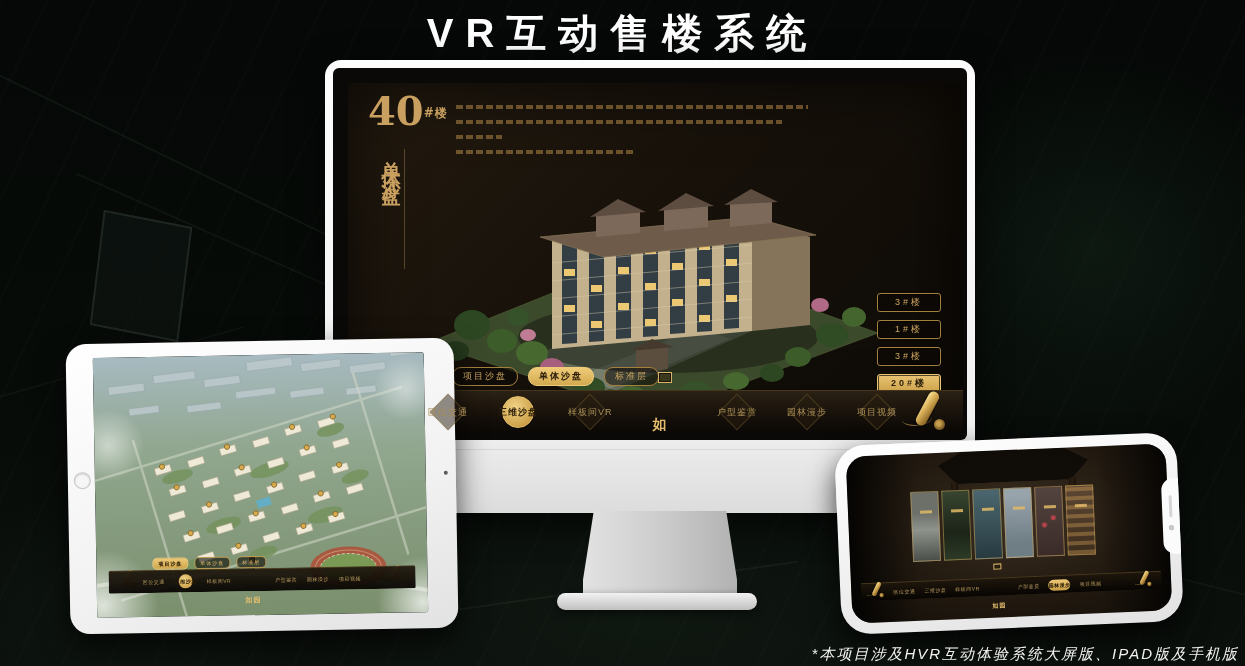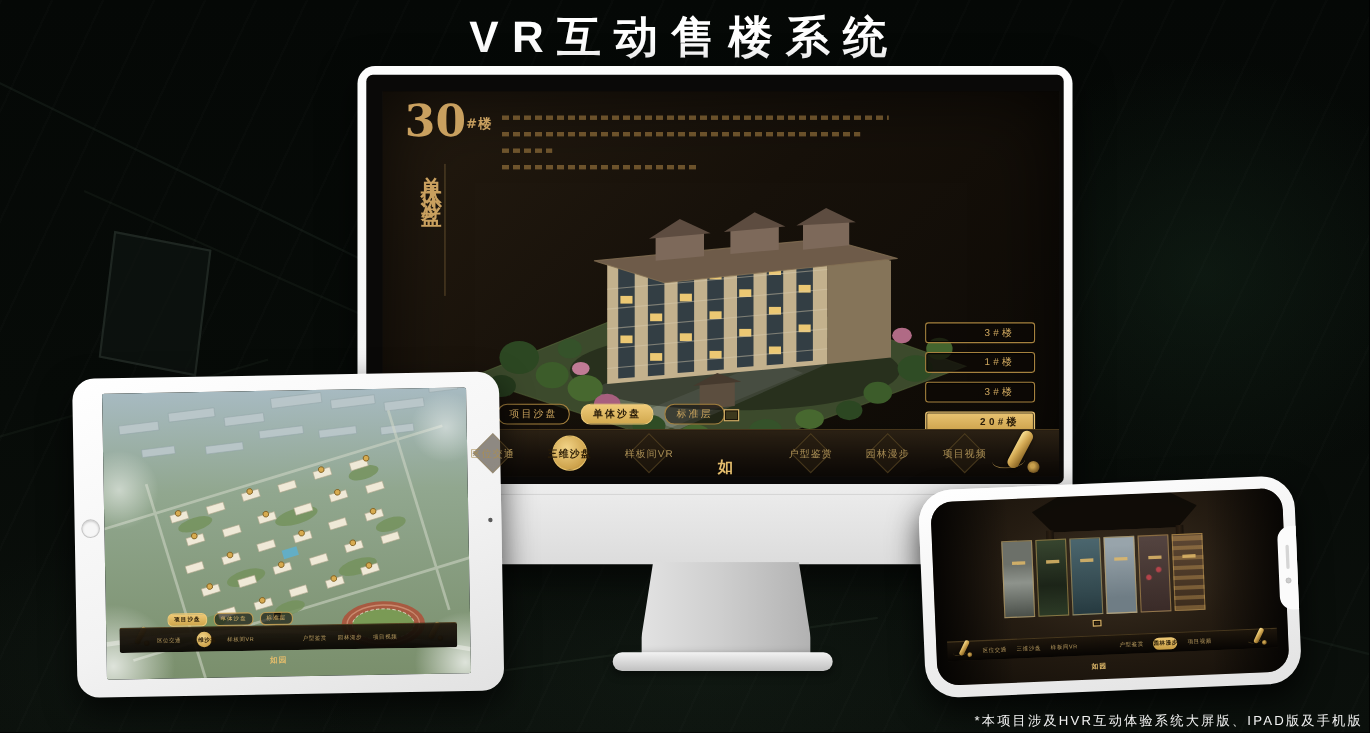--- a/index.html
+++ b/index.html
@@ -196,7 +196,7 @@
   <div class="abs m-app">
 
     <div class="abs hero-num">
-      <span>30</span><span class="hero-suffix">#楼</span>
+      <span>40</span><span class="hero-suffix">#楼</span>
     </div>
     <div class="abs hero-rule"></div>
     <div class="abs hero-vert">单体沙盘</div>

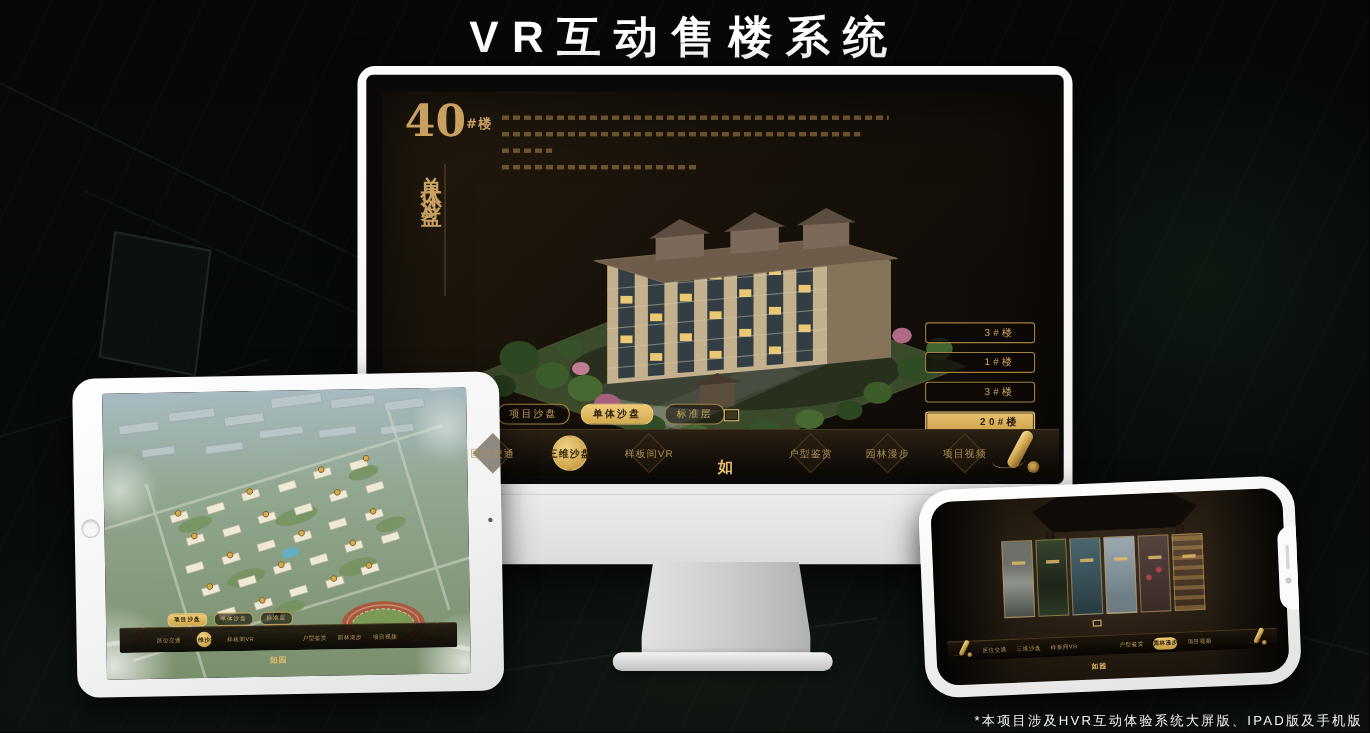--- a/index.html
+++ b/index.html
@@ -73,7 +73,7 @@
   .bld-buttons{right:22px;top:210px;}
   .bld-btn{width:62px;height:17px;line-height:17px;text-align:center;font-size:9px;
     letter-spacing:3px;color:#cda65e;border:1px solid #a5813e;border-radius:3px;
-    background:rgba(12,9,5,.72);margin-bottom:8px;box-shadow:inset 0 0 0 1px rgba(0,0,0,.65);padding-left:36px;}
+    background:rgba(12,9,5,.72);margin-bottom:8px;box-shadow:inset 0 0 0 1px rgba(0,0,0,.65);}
   .bld-btn.active{background:linear-gradient(#e9c473,#cda24b);color:#2a1d0a;
     font-weight:bold;border-color:#e9c473;}
 

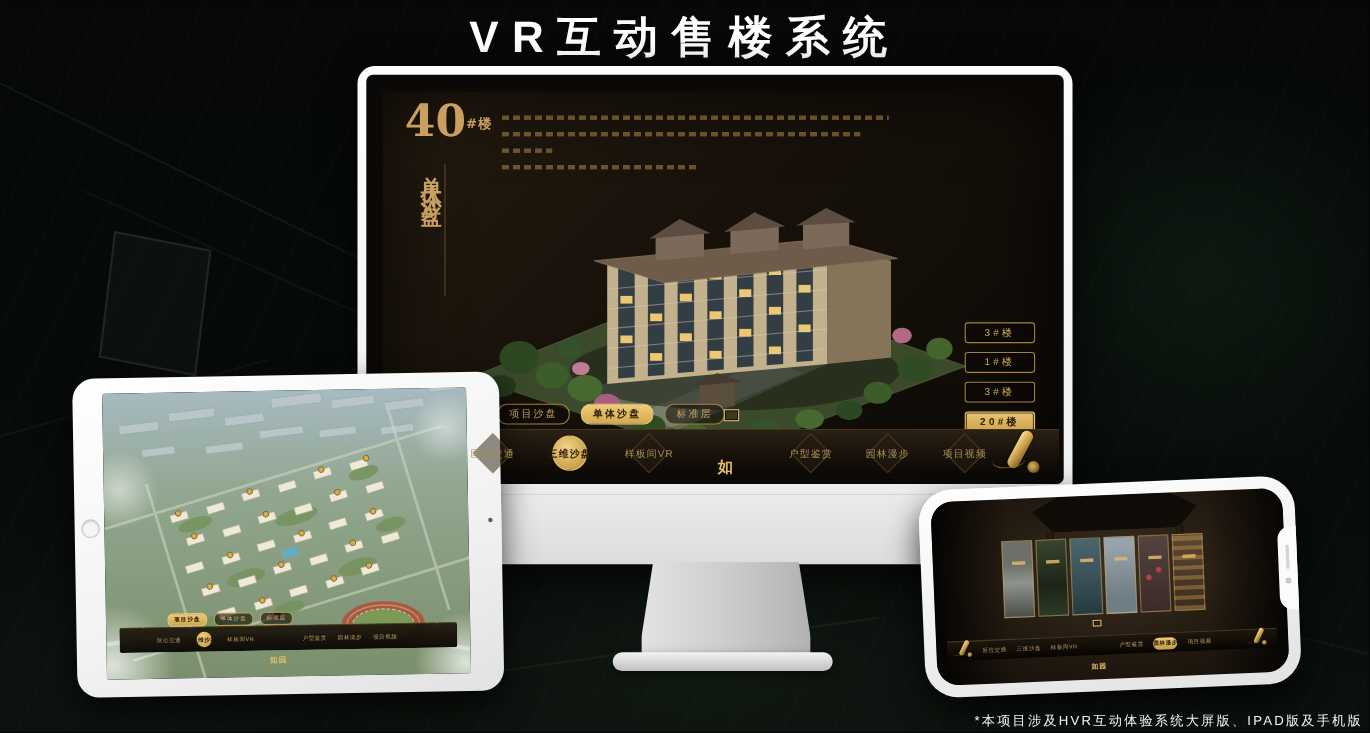--- a/index.html
+++ b/index.html
@@ -29,7 +29,7 @@
   
   .page-title{left:0;top:6px;width:100%;text-align:center;color:#fff;
     font-size:40px;font-weight:bold;letter-spacing:12px;}
-  .footnote{right:6px;bottom:2px;color:#f2f2f2;font-size:12px;letter-spacing:2px;}
+  .footnote{right:6px;bottom:2px;color:#f2f2f2;font-size:15px;letter-spacing:2px;font-style:italic;}
   .scroll-icon{position:absolute;width:40px;height:42px;}
   .scroll-bar{position:absolute;left:13px;top:1px;width:11px;height:37px;border-radius:6px;
     background:linear-gradient(100deg,#f4d98b 10%,#d3a953 45%,#8f6a28 90%);

